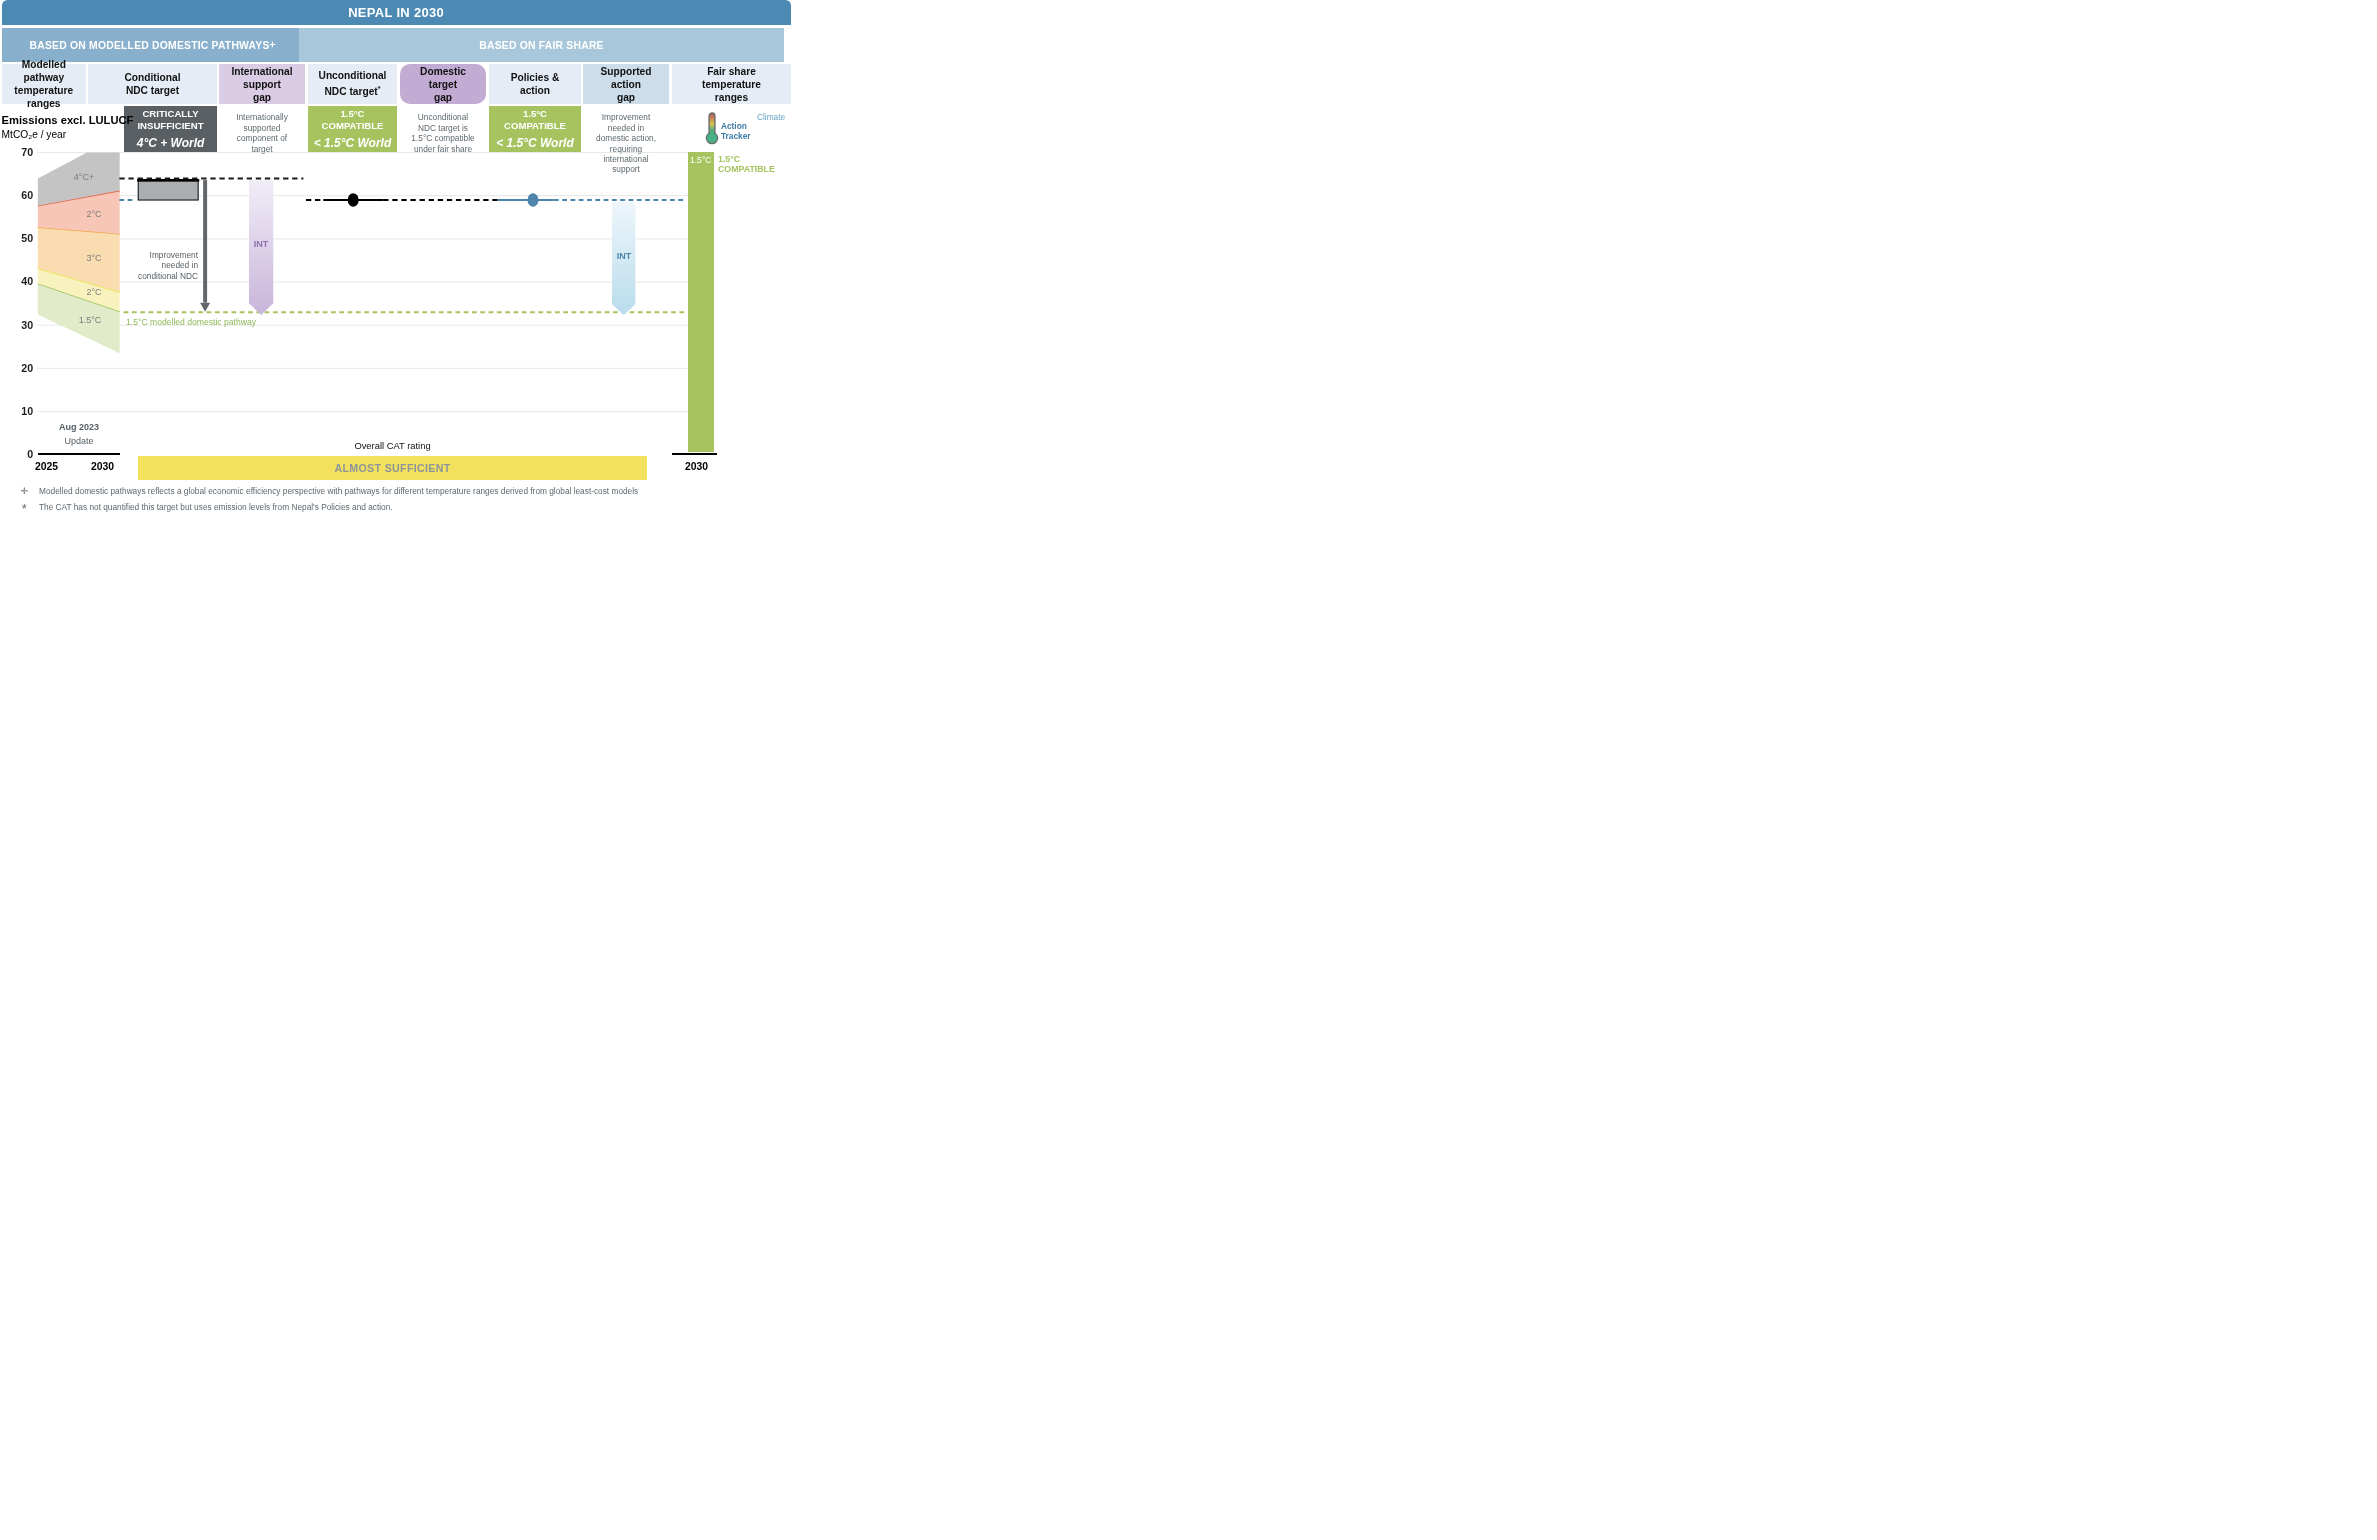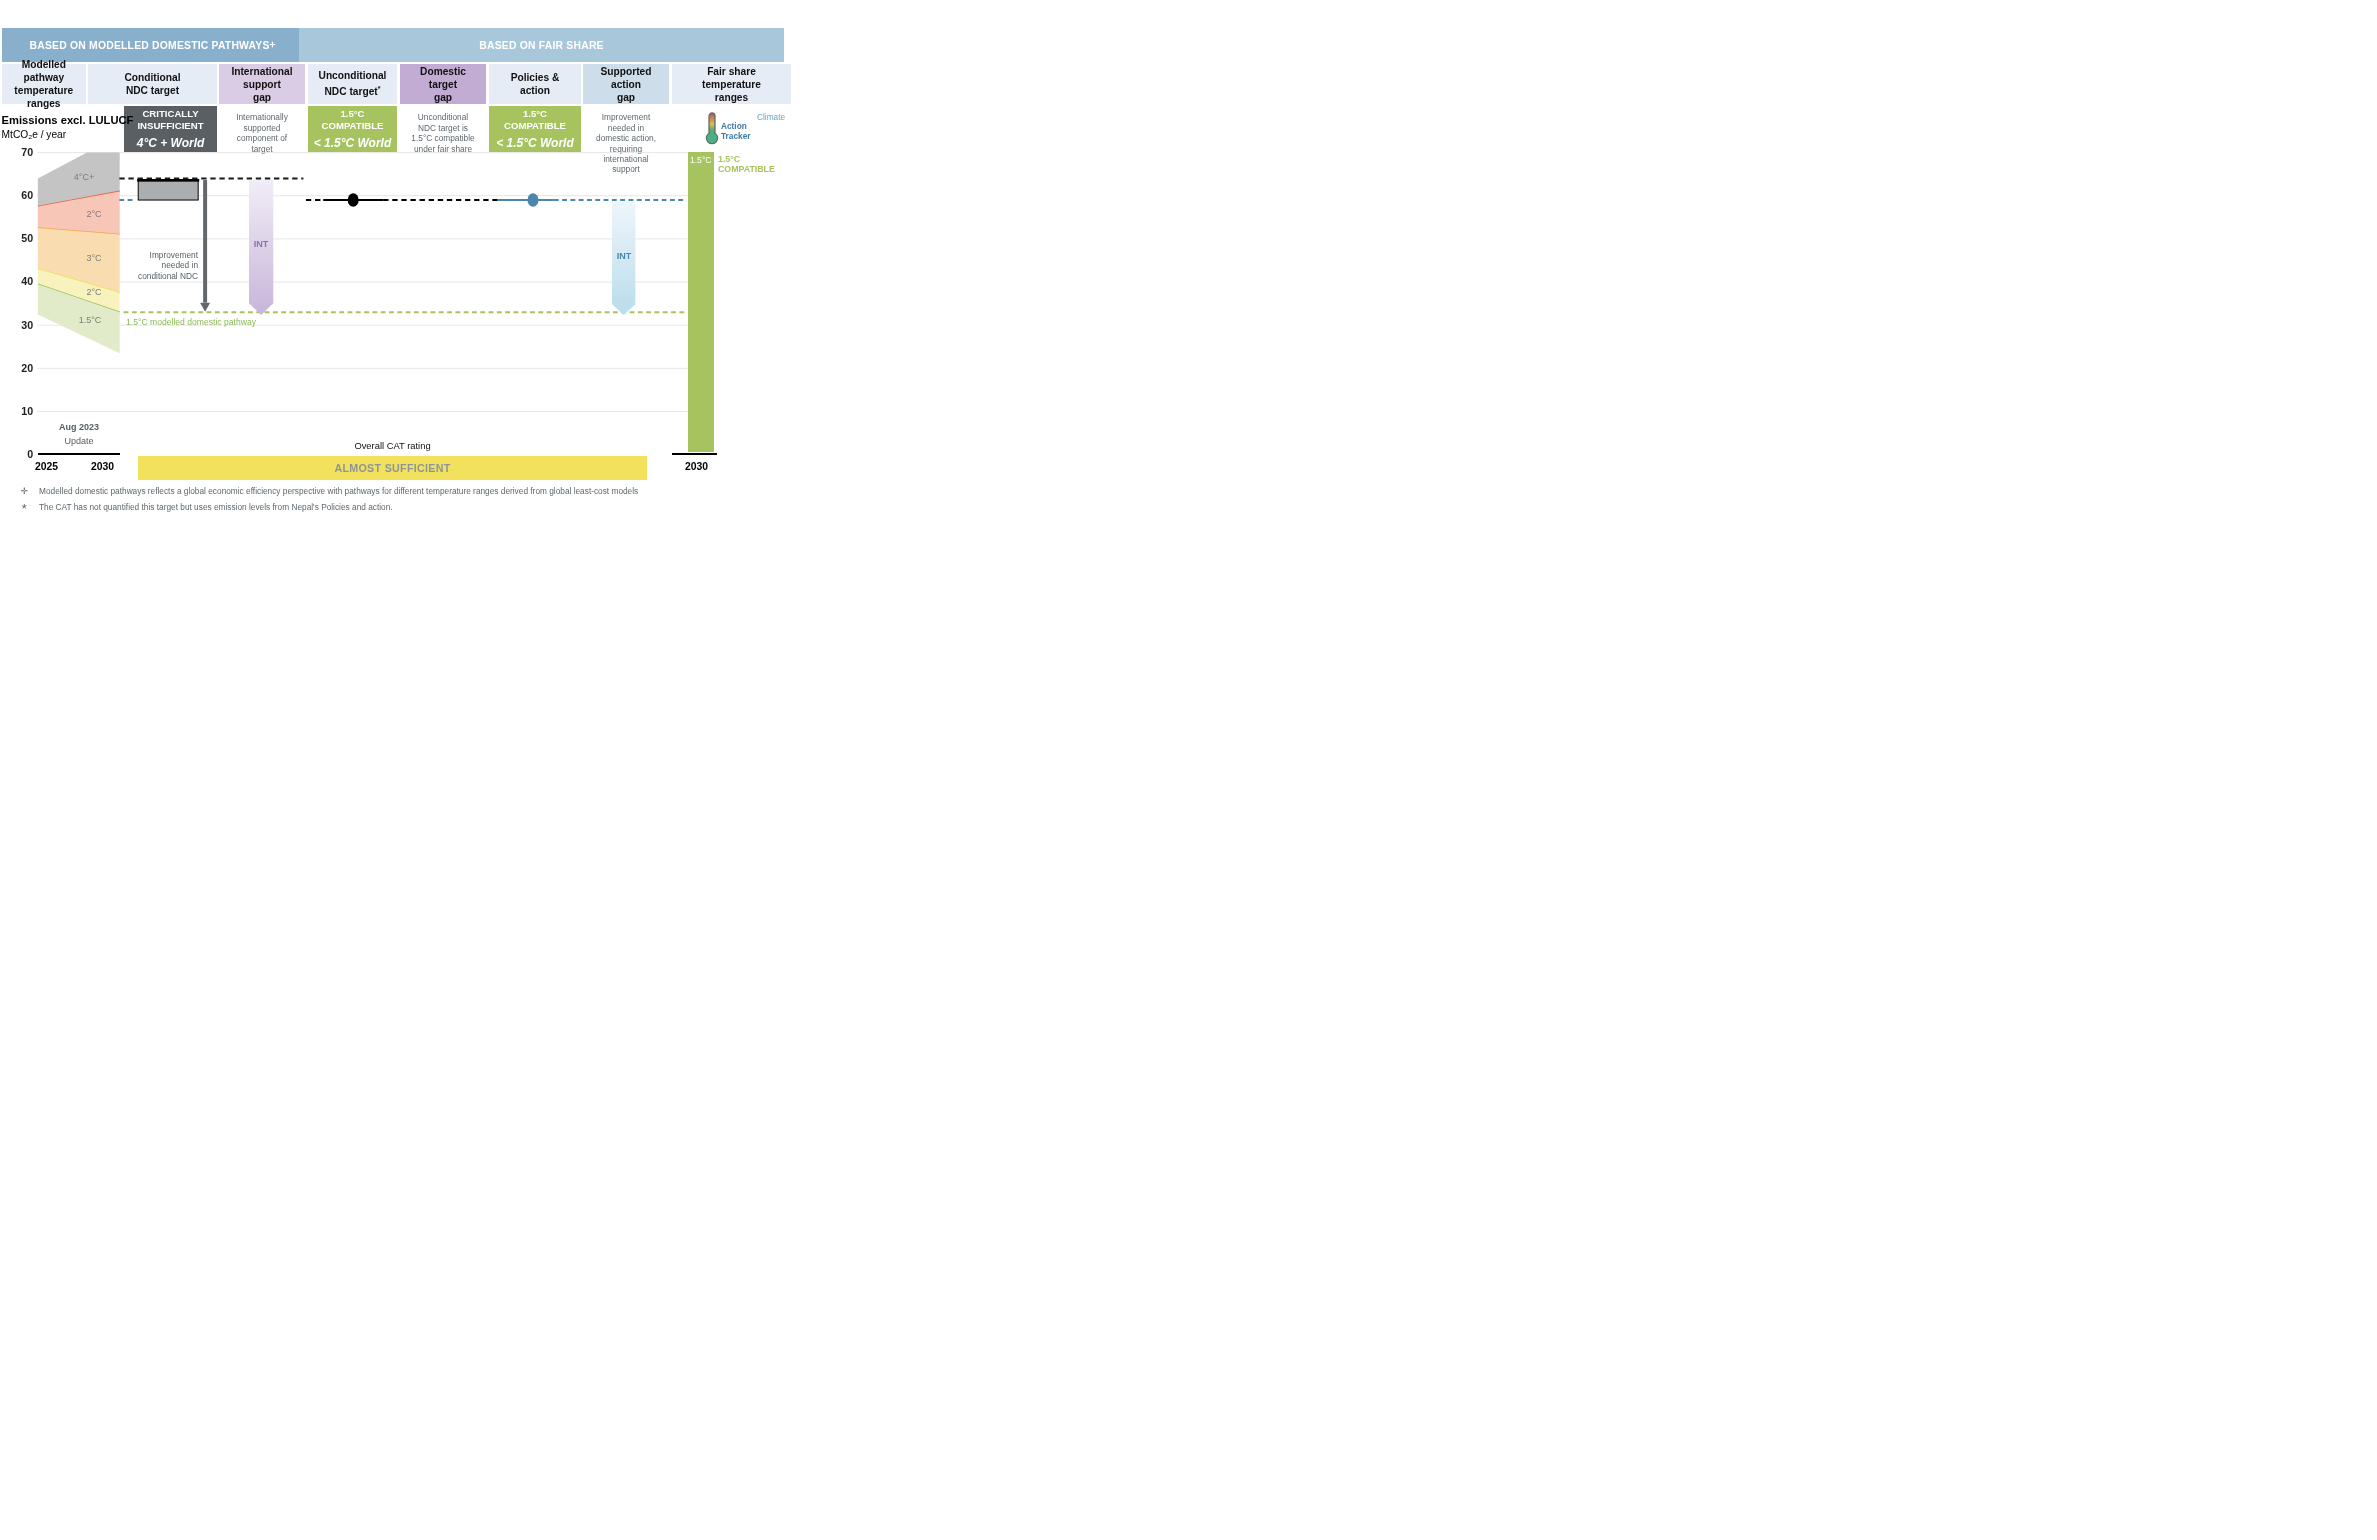--- a/index.html
+++ b/index.html
@@ -62,6 +62,7 @@
 
 <div id="page">
 
+  <div class="abs" id="titlebar">NEPAL IN 2030</div>
 
   <div class="abs band" id="band-left">
     <span>BASED ON MODELLED DOMESTIC PATHWAYS</span>

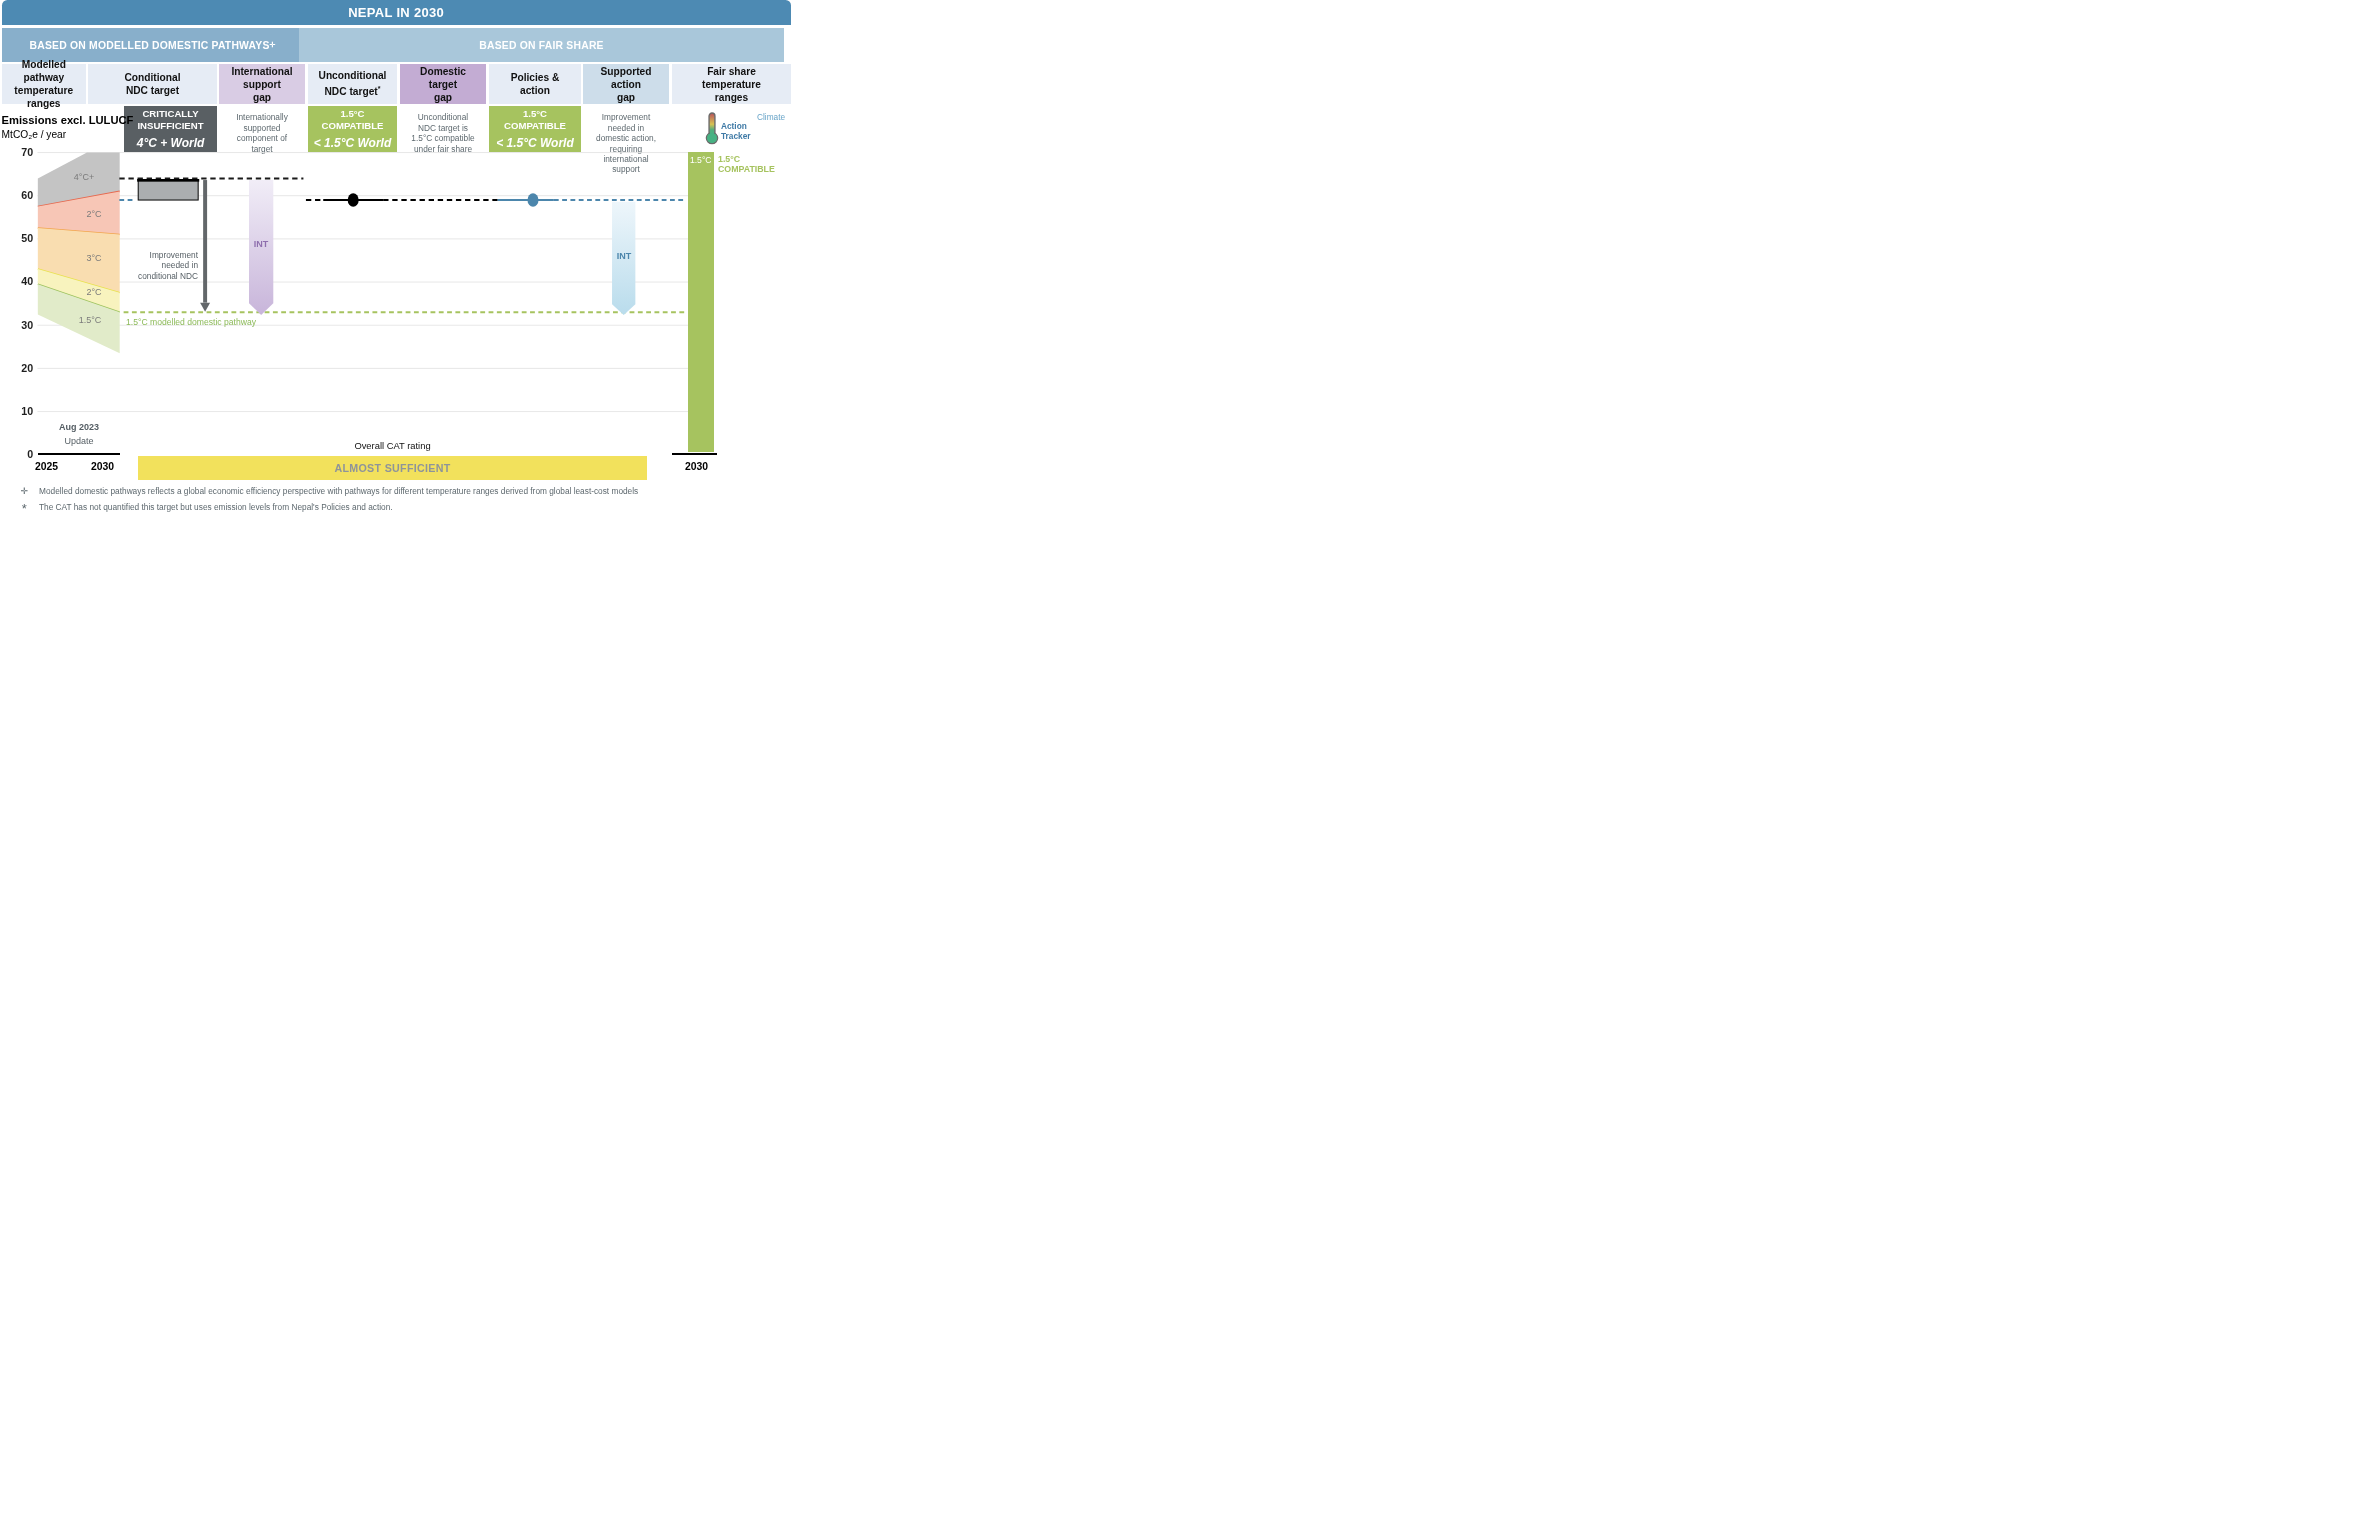--- a/index.html
+++ b/index.html
@@ -19,7 +19,7 @@
            display:flex;align-items:center;justify-content:center;line-height:13px;}
   .bg-light{background:#e6ecf5;}
   .bg-purple-light{background:#d9cce4;}
-  .bg-purple{background:#c3acd3;}
+  .bg-purple{background:#c3acd3;border-radius:10px;}
   .bg-steel{background:#cdddea;}
   
   .ratebox{top:106px;height:46px;color:#fff;text-align:center;padding-top:0;

